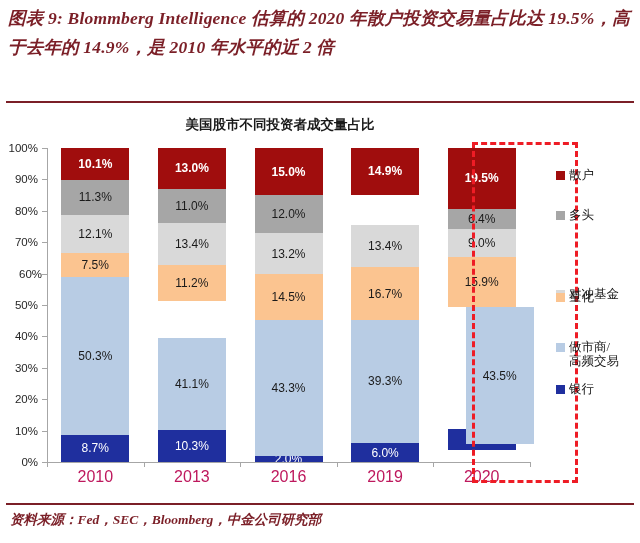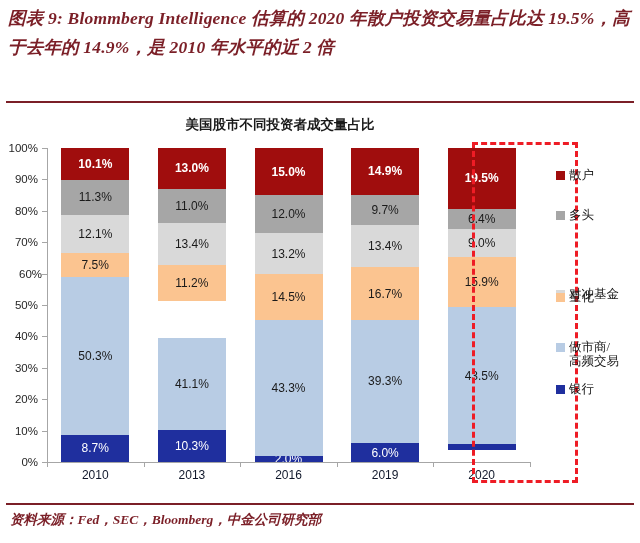--- a/index.html
+++ b/index.html
@@ -317,9 +317,6 @@
         <div class="seg" style="bottom: 194.68px; height: 42.076px; background: rgb(217, 217, 217);">
           <span class="seg-label">13.4%</span>
         </div>
-        <div class="seg" style="bottom: 236.756px; height: 30.458px; background: rgb(166, 166, 166);">
-          <span class="seg-label">9.7%</span>
-        </div>
         <div class="seg" style="bottom: 267.214px; height: 46.786px; background: rgb(160, 13, 13);">
           <span class="seg-label white">14.9%</span>
         </div>

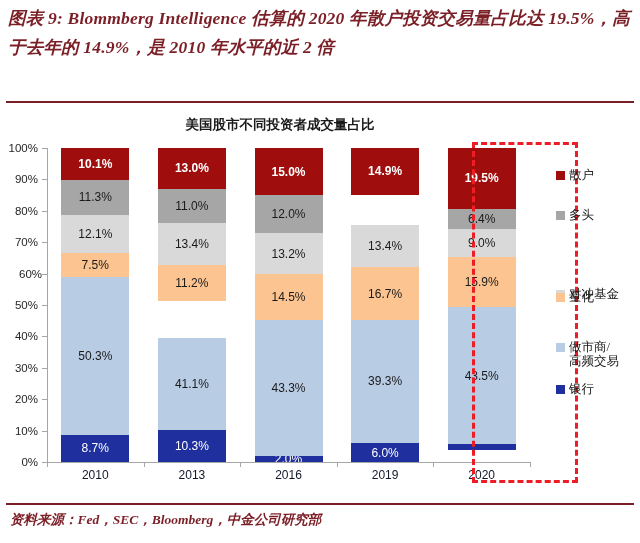--- a/index.html
+++ b/index.html
@@ -325,7 +325,7 @@
         <div class="seg" style="bottom: 12px; height: 21px; background: rgb(31, 47, 158);">
           <span class="seg-label white-plain">5.8%</span>
         </div>
-        <div class="seg" style="bottom: 18.212px; height: 136.59px; background: rgb(184, 204, 228);">
+        <div class="seg" style="bottom: 18.212px; height: 136.59px; background: rgb(184, 204, 228); margin-left: 18px;">
           <span class="seg-label">43.5%</span>
         </div>
         <div class="seg" style="bottom: 154.802px; height: 49.926px; background: rgb(251, 196, 144);">

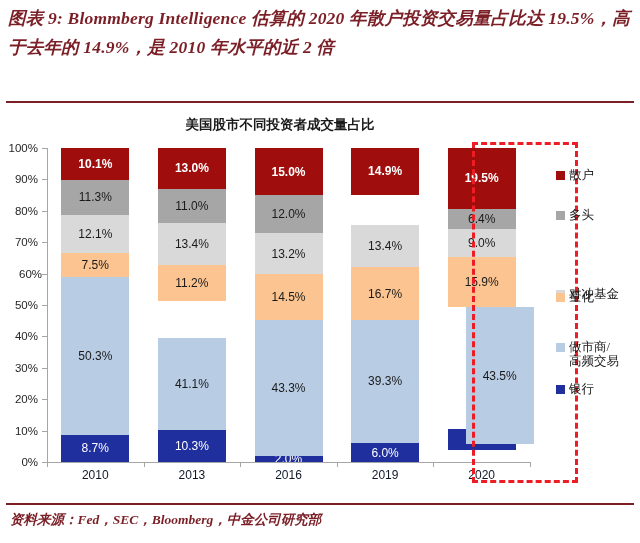--- a/index.html
+++ b/index.html
@@ -103,8 +103,8 @@
     top: 468px;
     width: 96px;
     text-align: center;
-    font-size: 12px;
-    color: #0f172a;
+    font-size: 16px;
+    color: #be185d;
   }
 
   

